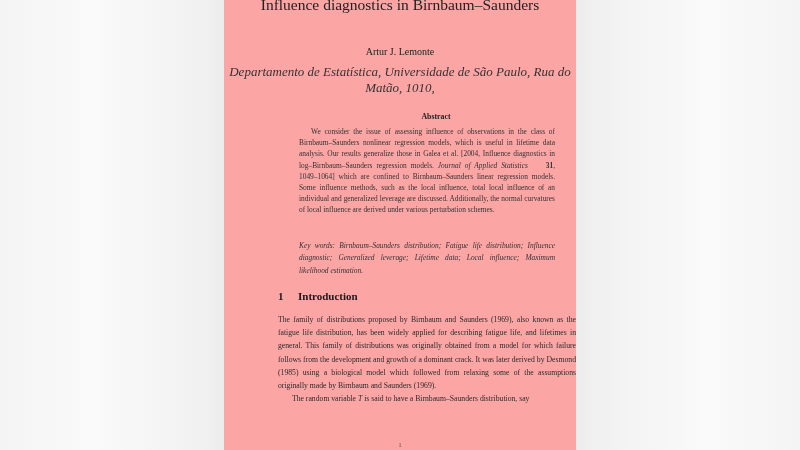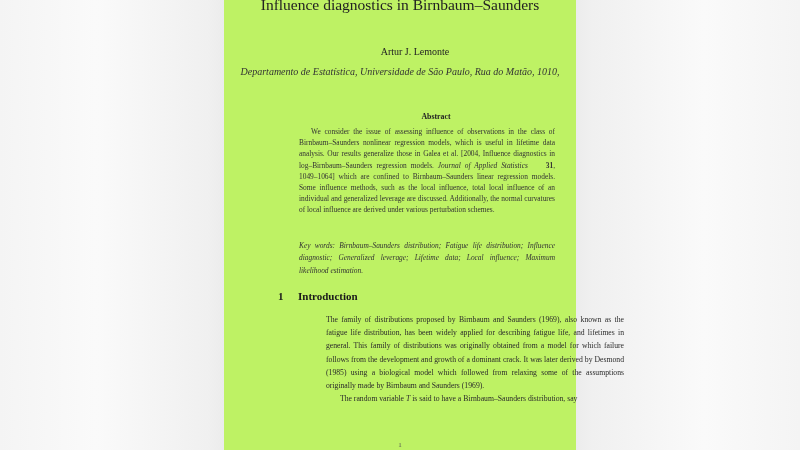--- a/index.html
+++ b/index.html
@@ -21,7 +21,7 @@
       top: 0;
       width: 352px;
       height: 450px;
-      background: #bef264;
+      background: #fca5a5;
     }
     .arxiv-stamp {
       position: absolute;

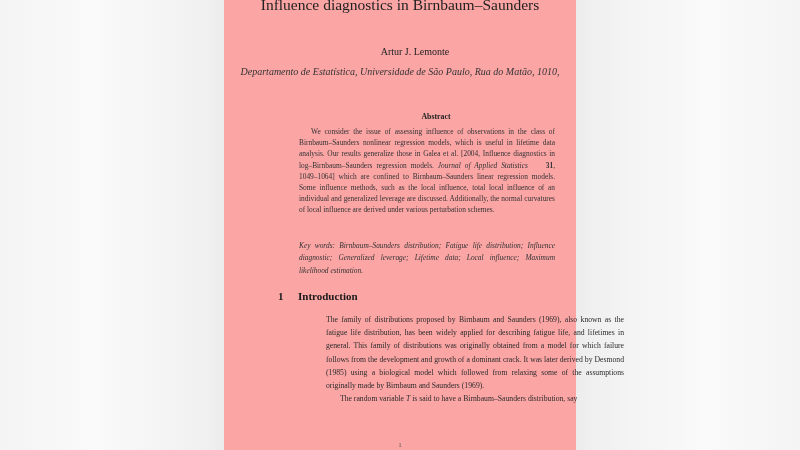--- a/index.html
+++ b/index.html
@@ -53,7 +53,6 @@
       text-align: center;
       font-size: 10px;
       color: #222;
-      padding-left: 15px;
     }
     .affil {
       position: absolute;

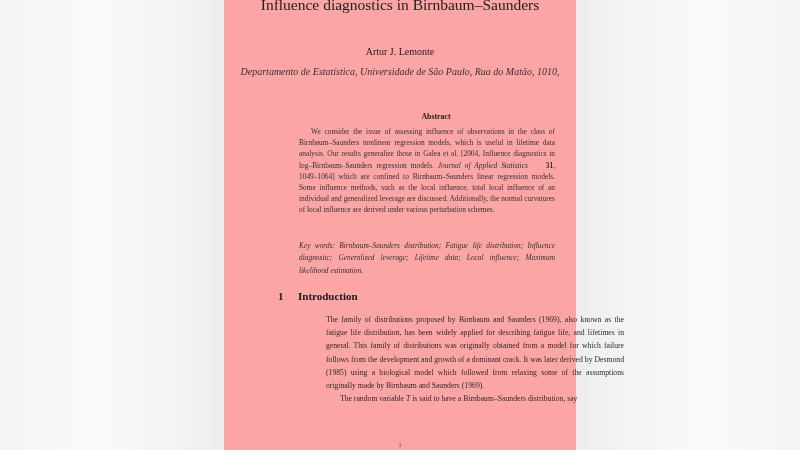--- a/index.html
+++ b/index.html
@@ -60,7 +60,7 @@
       top: 64px;
       width: 352px;
       text-align: center;
-      font-size: 10px;
+      font-size: 13px;
       font-style: italic;
       line-height: 16px;
       color: #333;

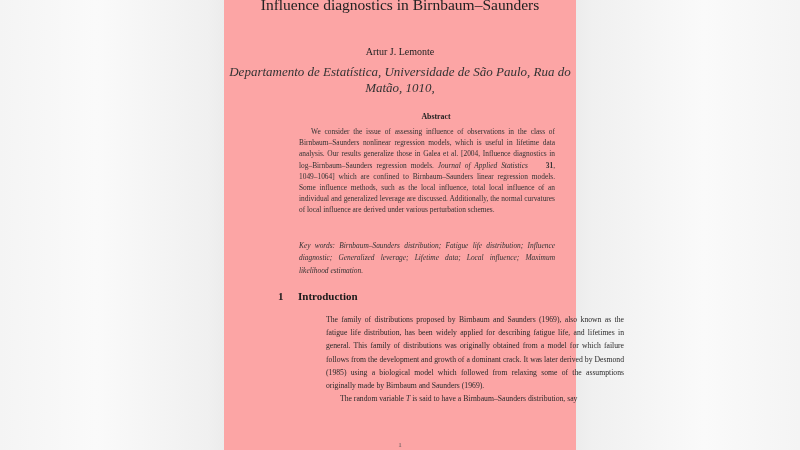--- a/index.html
+++ b/index.html
@@ -118,7 +118,6 @@
       line-height: 13.2px;
       text-align: justify;
       color: #2a2a2a;
-      margin-left: 48px;
     }
     .intro p {
       margin: 0;

